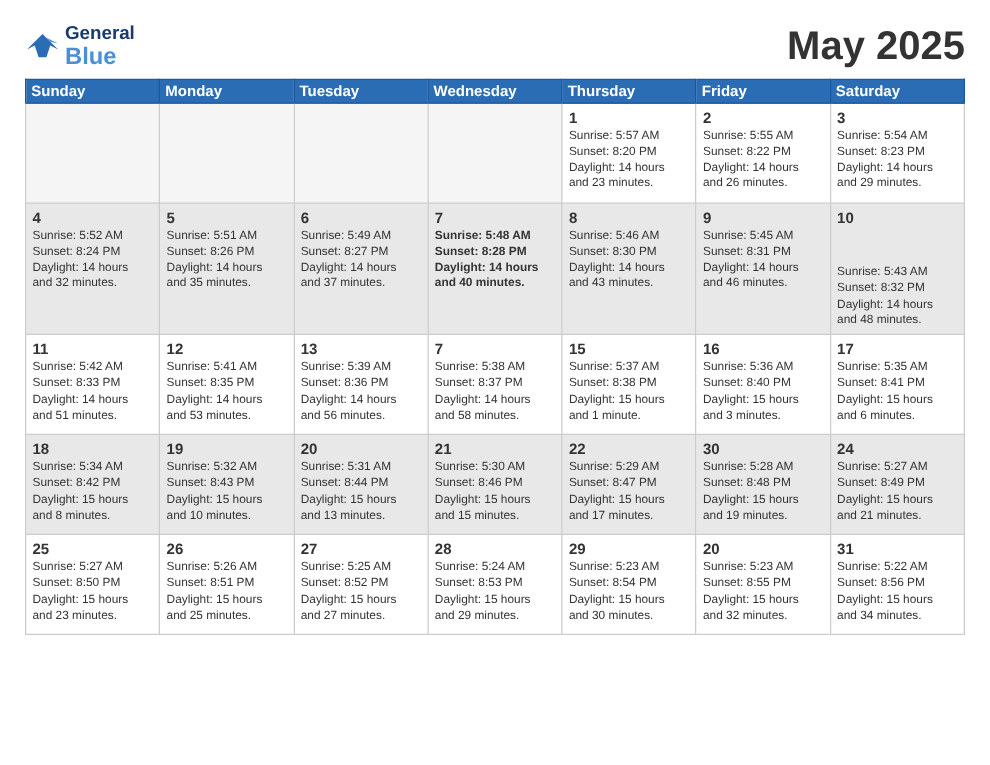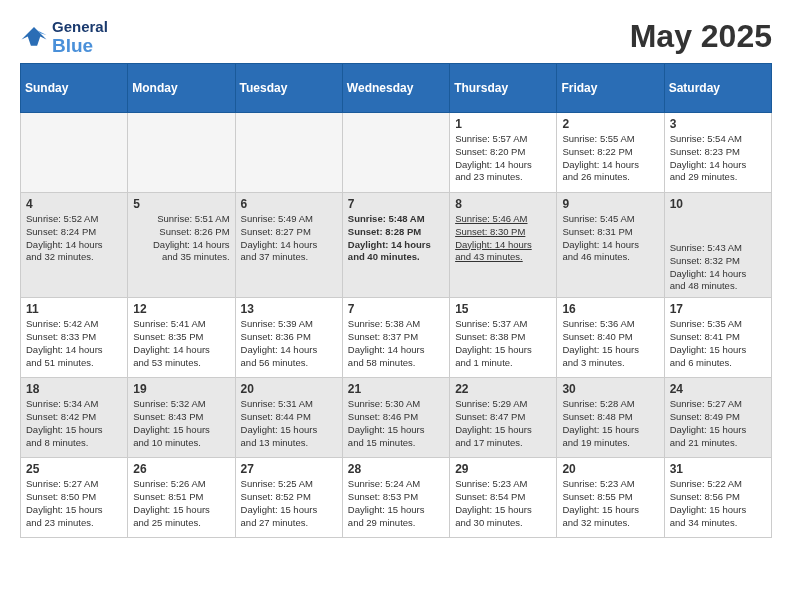--- a/index.html
+++ b/index.html
@@ -50,7 +50,7 @@
       color: #fff;
       font-size: 12px;
       font-weight: bold;
-      padding: 17px 4px;
+      padding: 2px 4px;
       text-align: left;
       border: 1px solid #1a5a9a;
     }

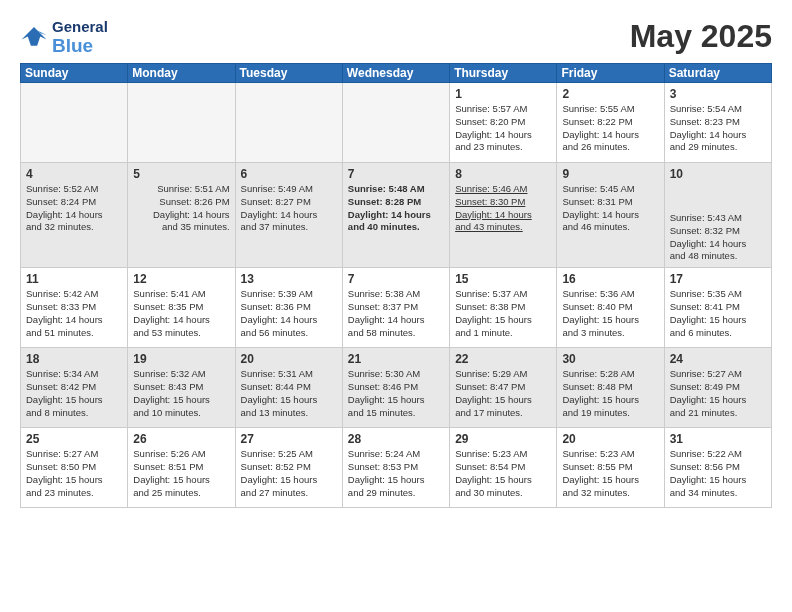--- a/index.html
+++ b/index.html
@@ -152,7 +152,7 @@
           </td>
           <td class="shaded">
             <span class="day-num">5</span>
-            <div class="day-info" style="white-space: pre-line; text-align: right;">Sunrise: 5:51 AM
+            <div class="day-info" style="white-space: pre-line;">Sunrise: 5:51 AM
 Sunset: 8:26 PM
 Daylight: 14 hours
 and 35 minutes.</div>

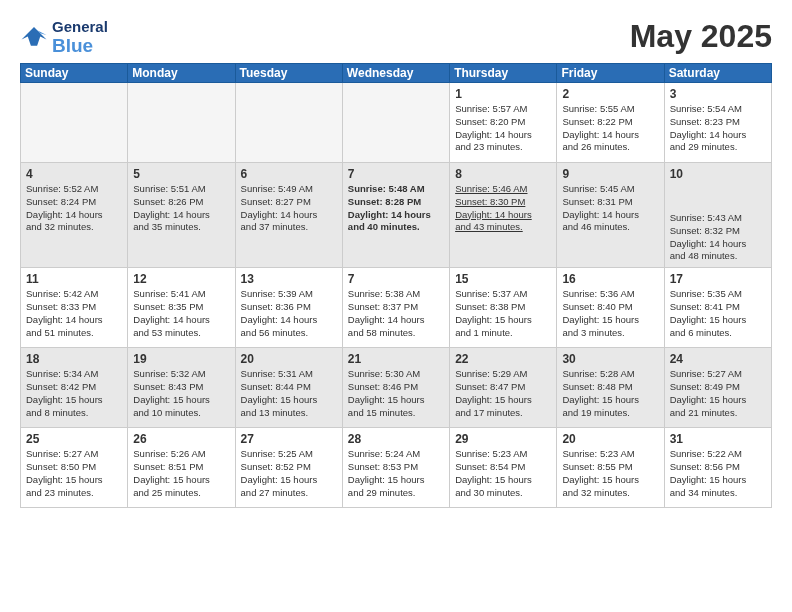--- a/index.html
+++ b/index.html
@@ -173,7 +173,7 @@
           </td>
           <td class="shaded">
             <span class="day-num">8</span>
-            <div class="day-info" style="white-space: pre-line; text-decoration: underline;">Sunrise: 5:46 AM
+            <div class="day-info" style="white-space: pre-line;">Sunrise: 5:46 AM
 Sunset: 8:30 PM
 Daylight: 14 hours
 and 43 minutes.</div>

